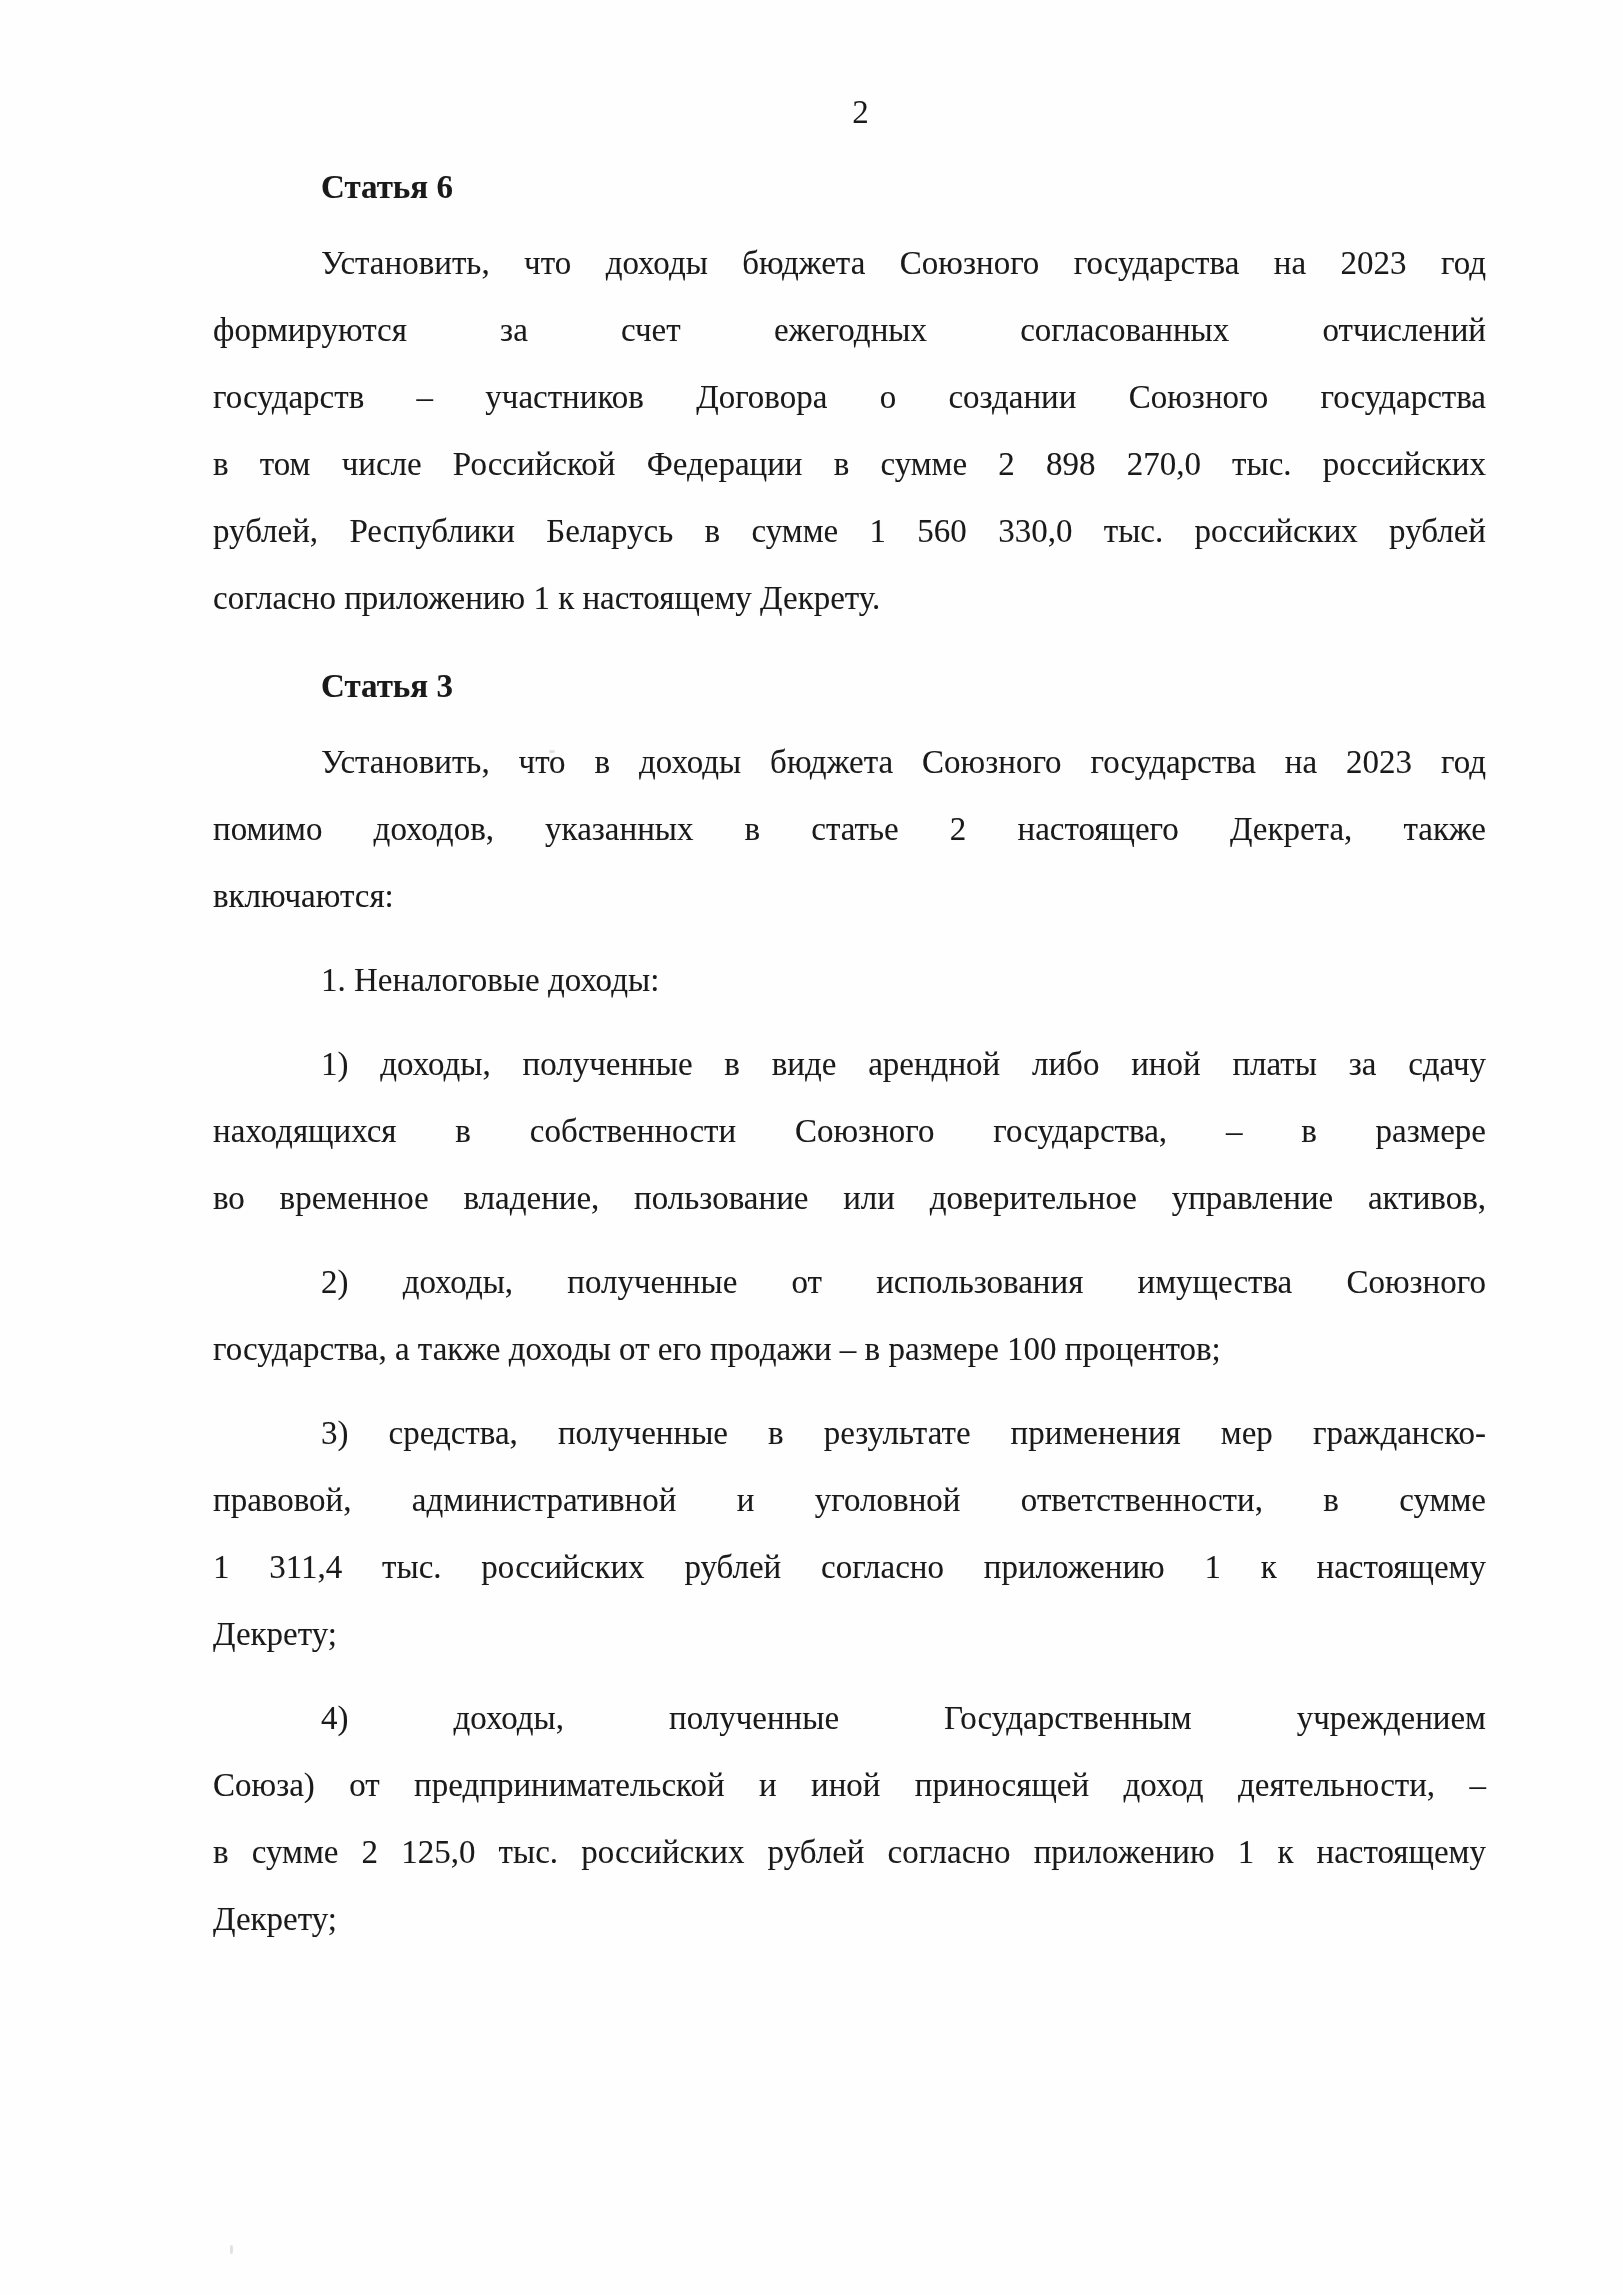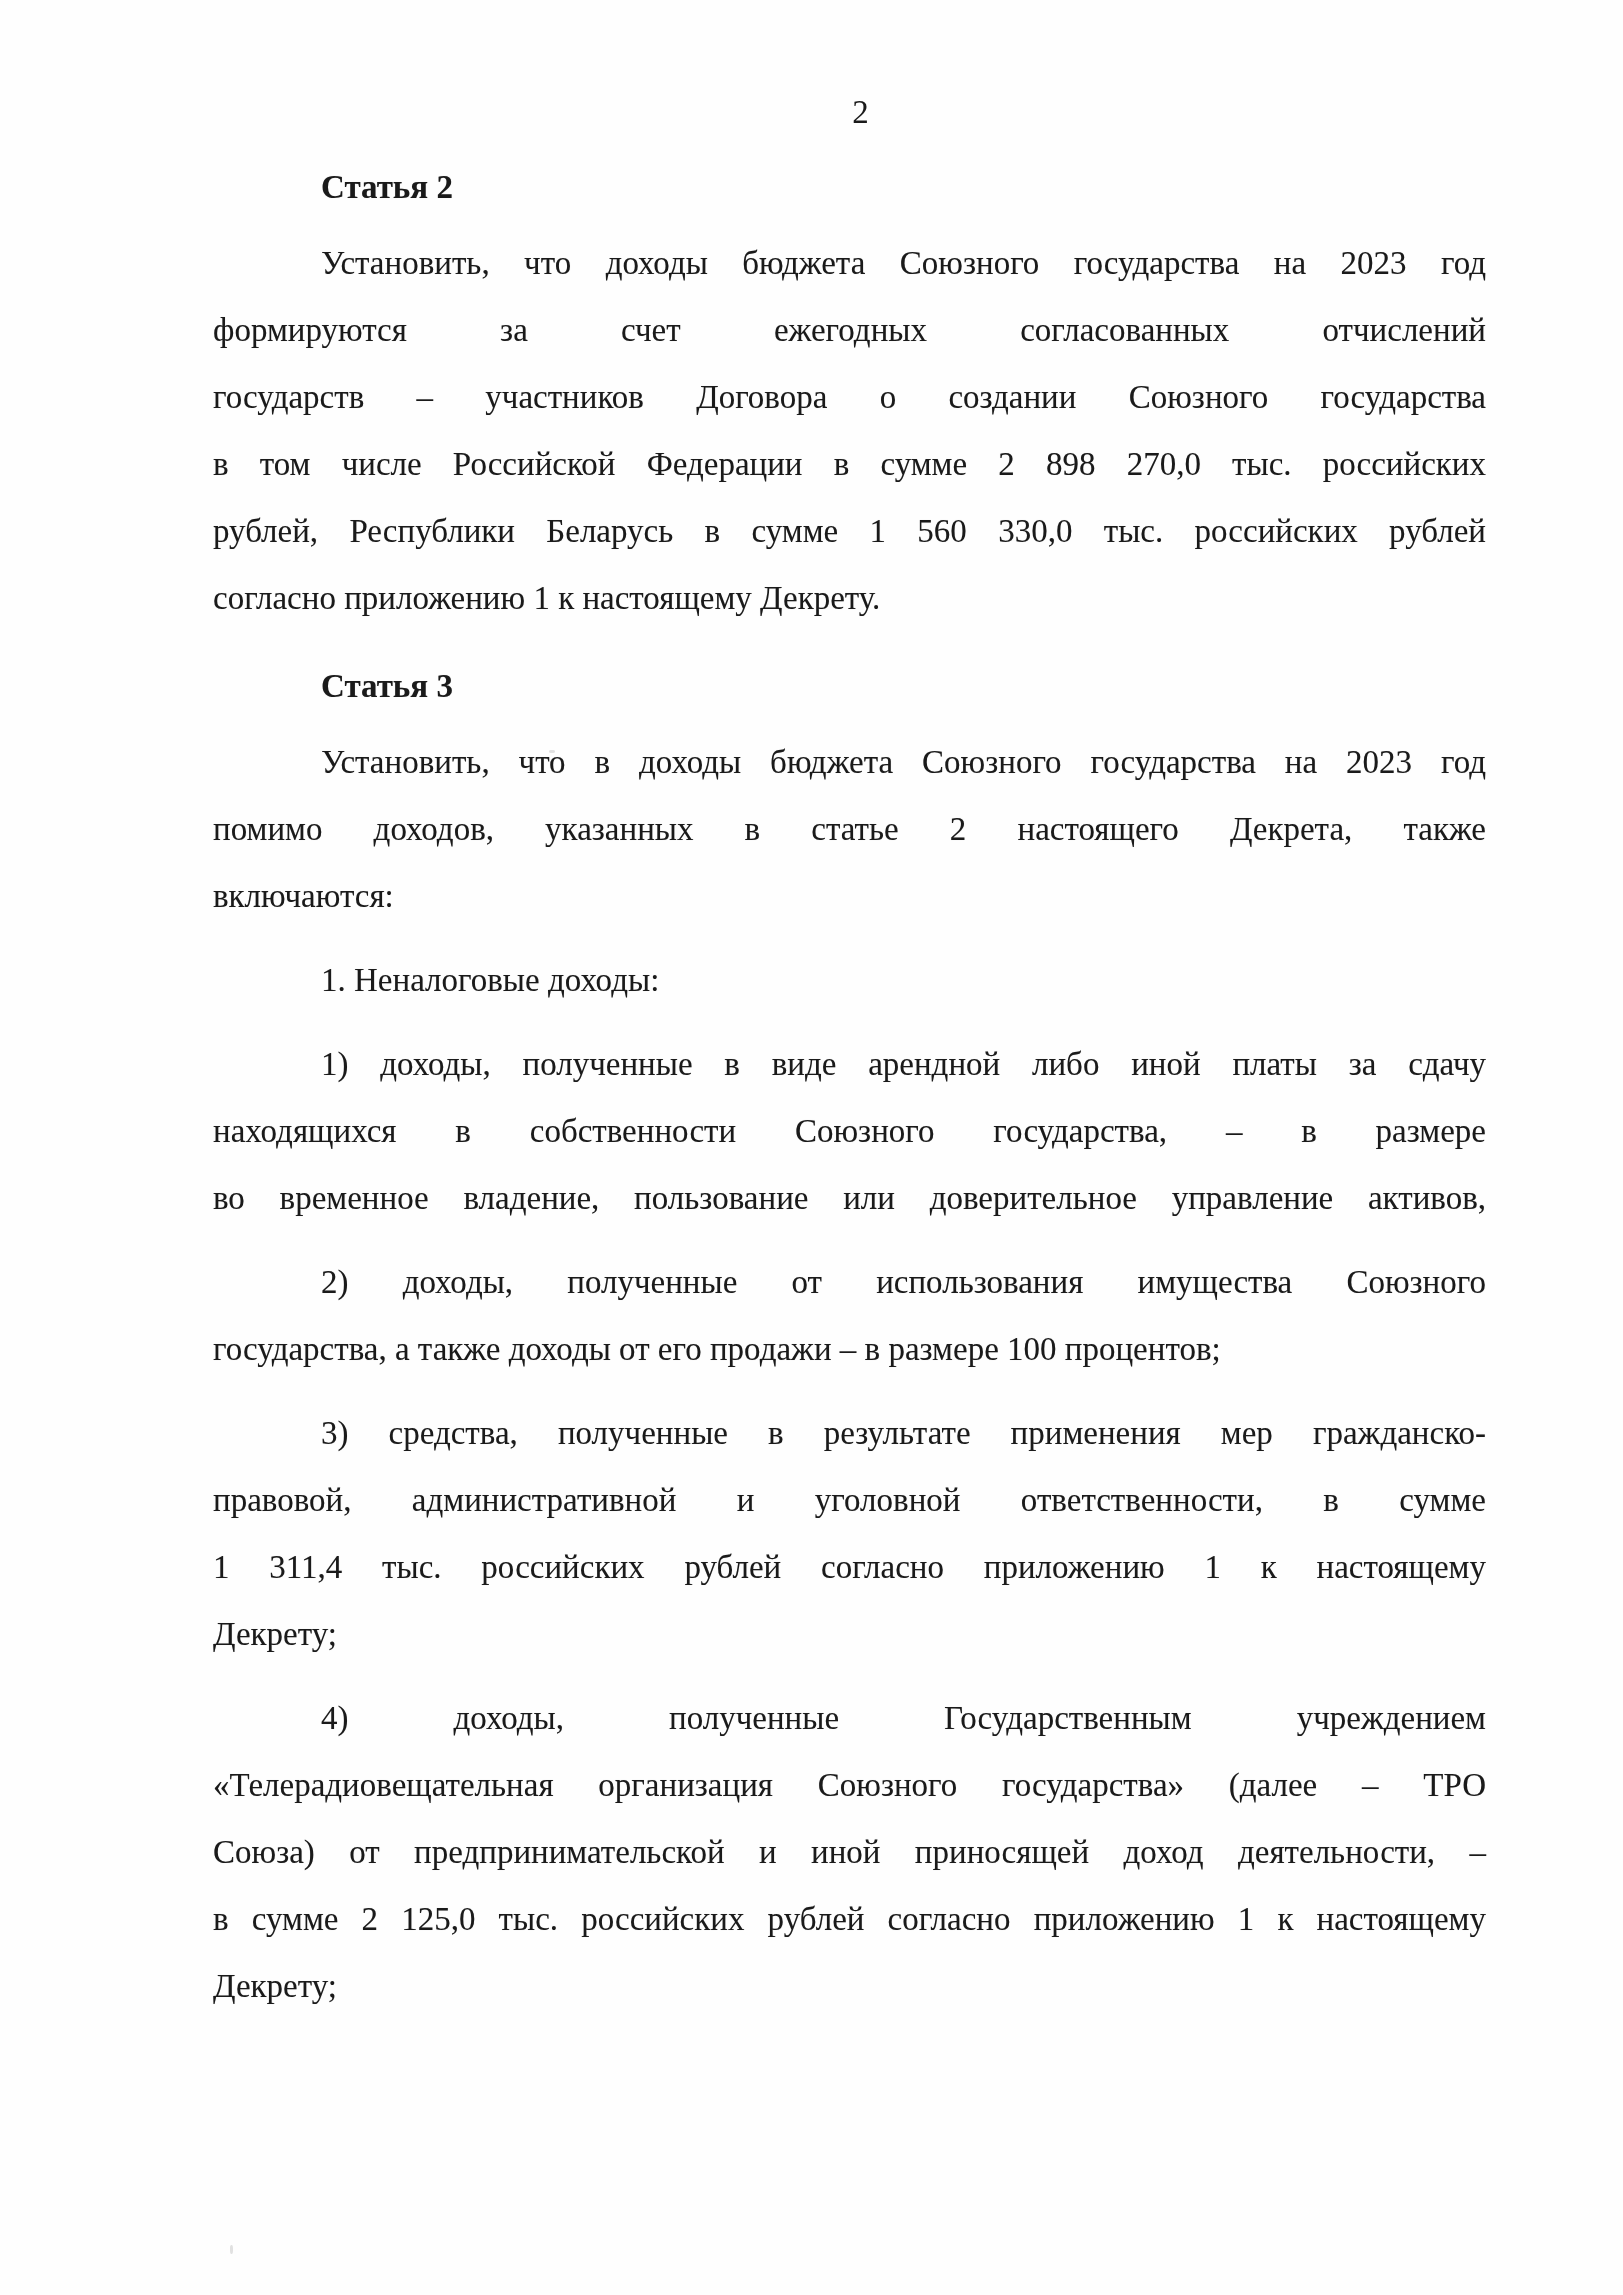--- a/index.html
+++ b/index.html
@@ -74,7 +74,7 @@
 
   <div class="content">
       <div class="block heading">
-        <div class="line indent">Статья 2</div>
+        <div class="line indent">Статья 6</div>
       </div>
       <div class="block paragraph">
         <div class="line indent just">Установить, что доходы бюджета Союзного государства на 2023 год</div>

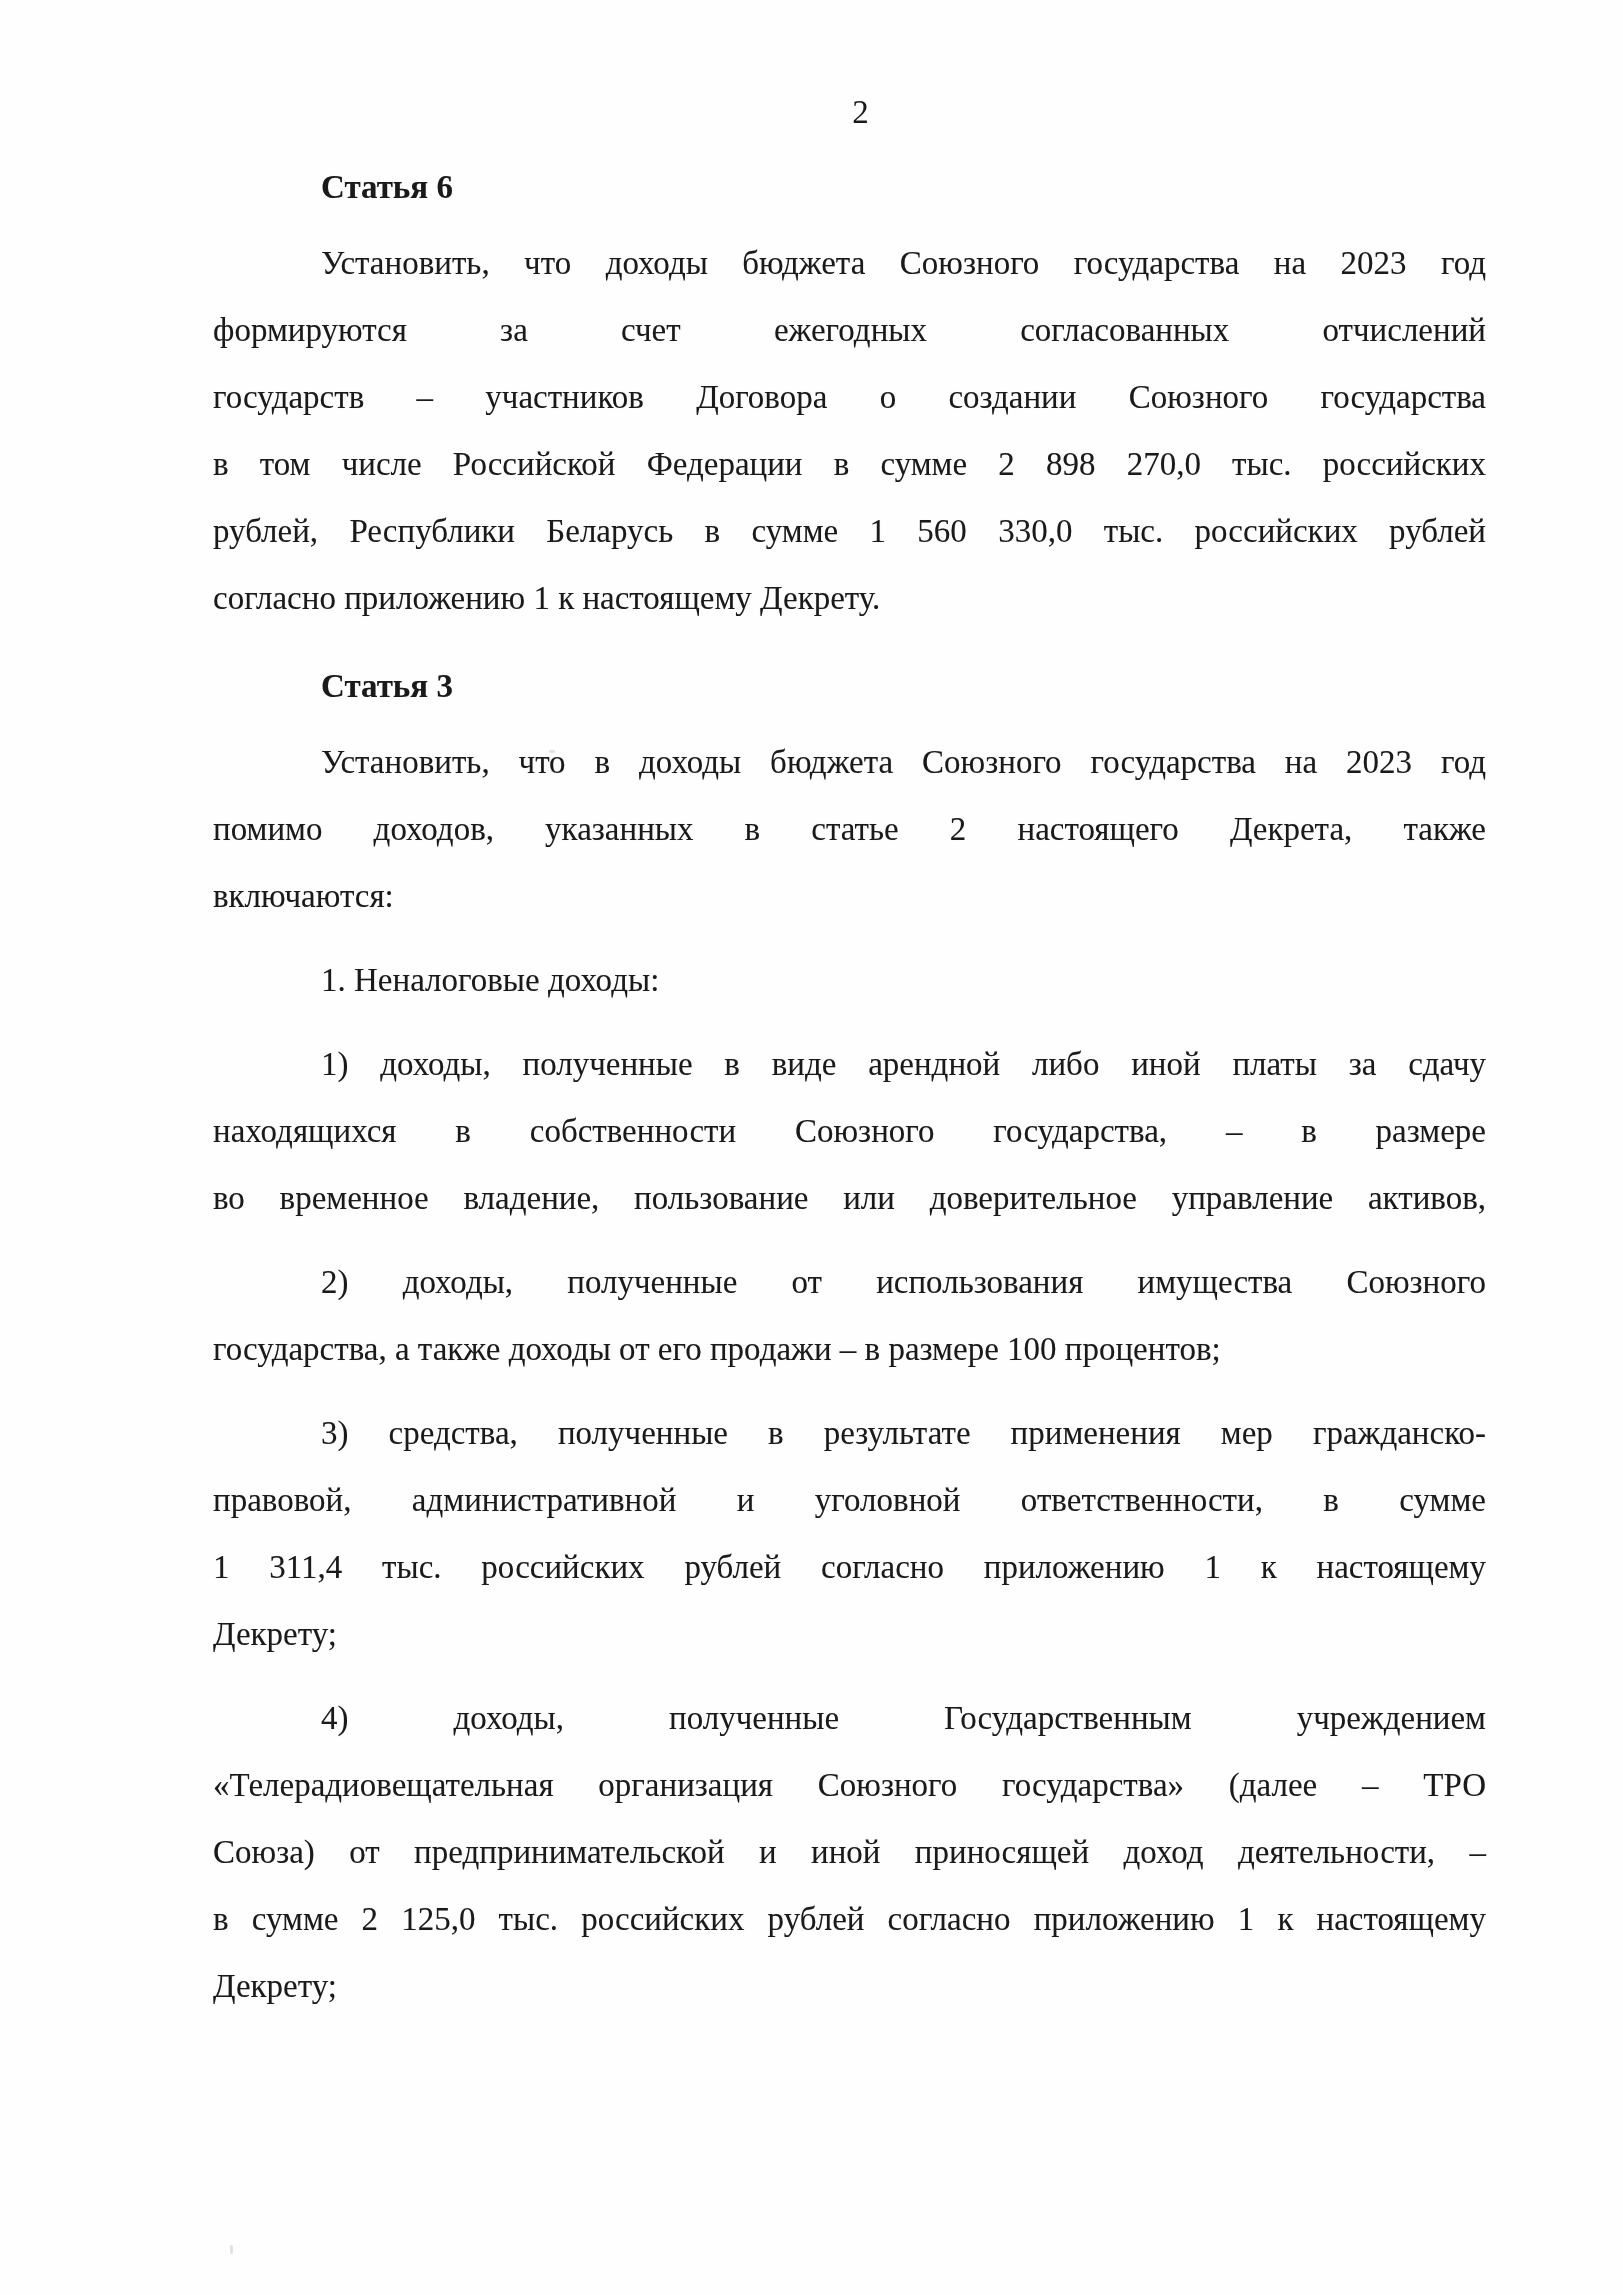--- a/index.html
+++ b/index.html
@@ -112,7 +112,6 @@
       </div>
       <div class="block paragraph">
         <div class="line indent just">4) доходы, полученные Государственным учреждением</div>
-        <div class="line just">«Телерадиовещательная организация Союзного государства» (далее – ТРО</div>
         <div class="line just">Союза) от предпринимательской и иной приносящей доход деятельности, –</div>
         <div class="line just">в сумме 2 125,0 тыс. российских рублей согласно приложению 1 к настоящему</div>
         <div class="line">Декрету;</div>

